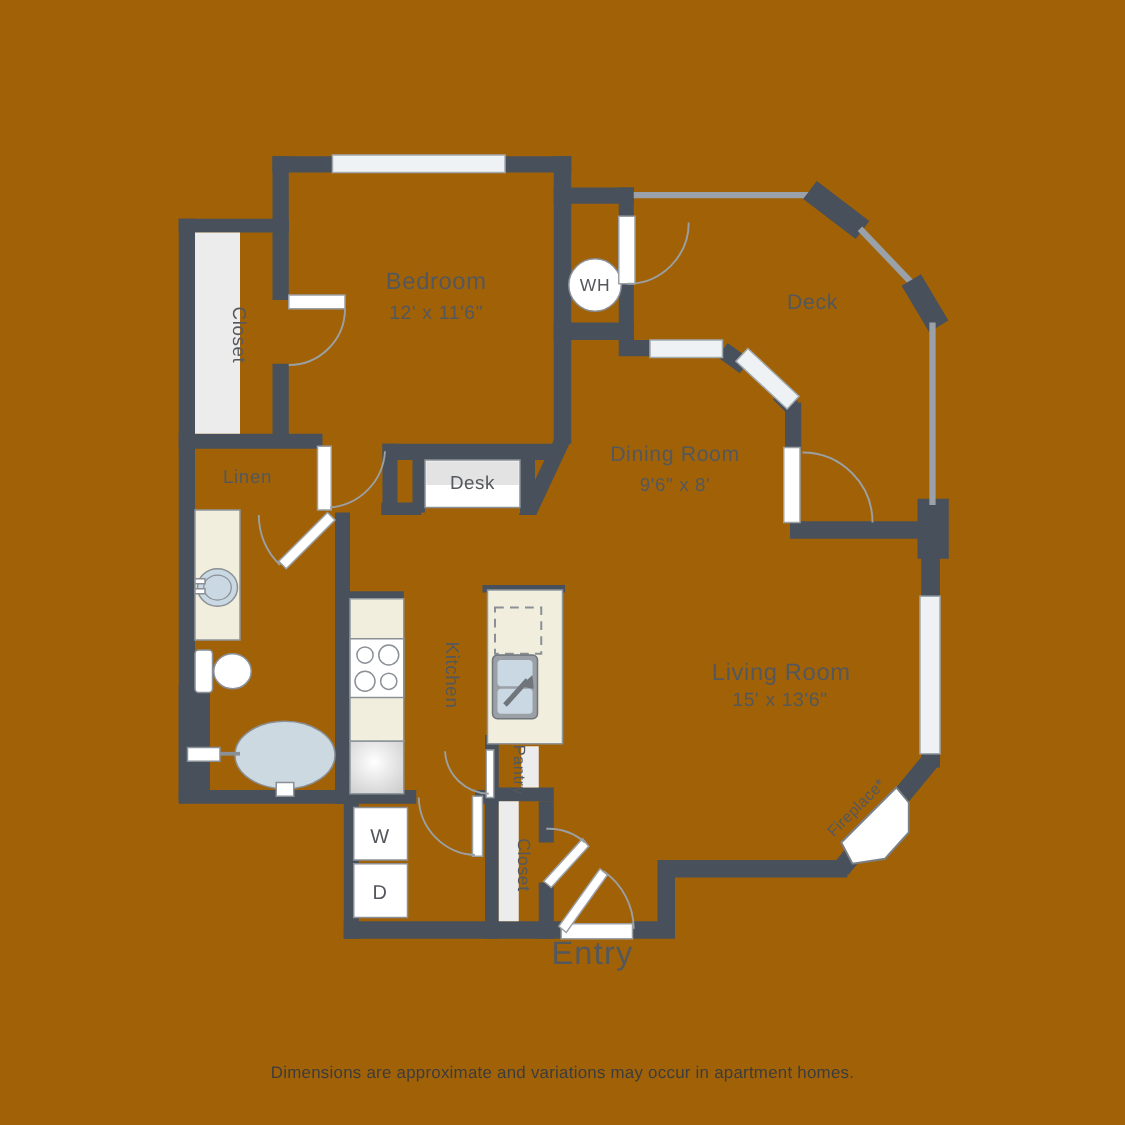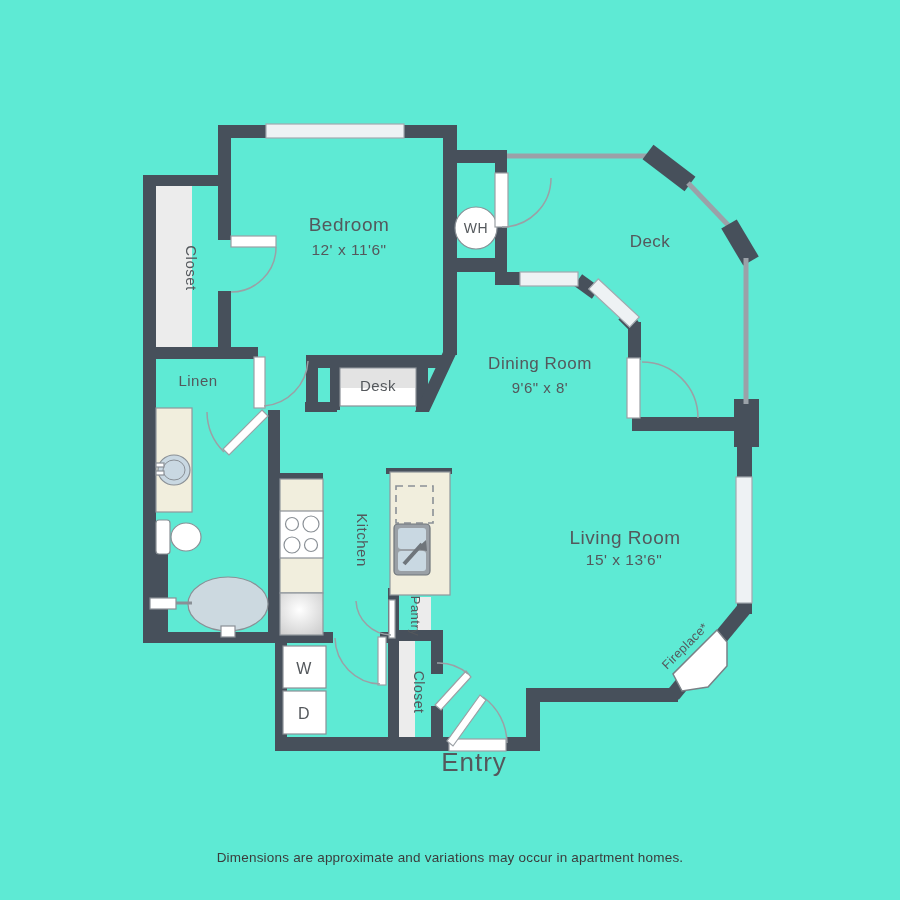--- a/index.html
+++ b/index.html
@@ -3,7 +3,7 @@
 <meta charset="utf-8">
 <style>
   html,body{margin:0;padding:0;background:#ffffff;}
-  .stage{width:900px;height:900px;position:relative;background:#5eead4;margin:0 auto;
+  .stage{width:900px;height:900px;position:relative;background:#a16207;margin:0 auto;
          font-family:"Liberation Sans", sans-serif;}
   svg{display:block}
   .wall{fill:#47505b;stroke:none}

